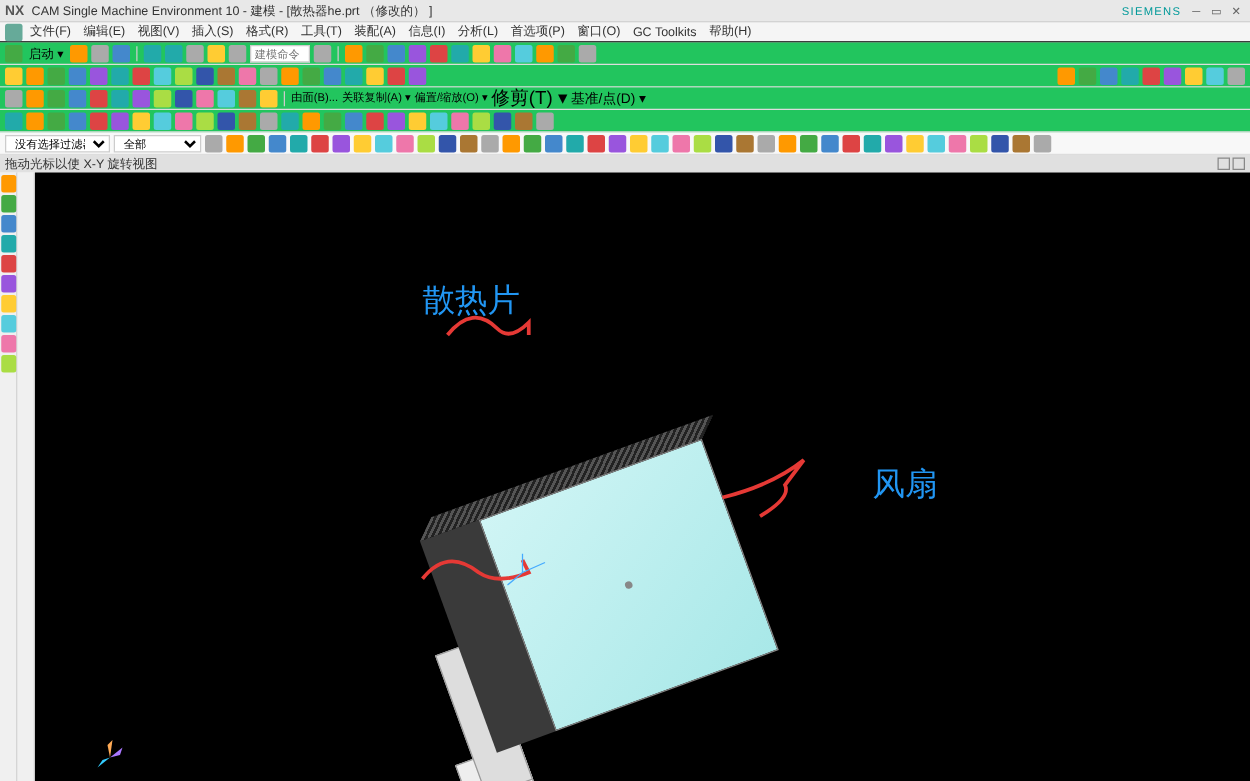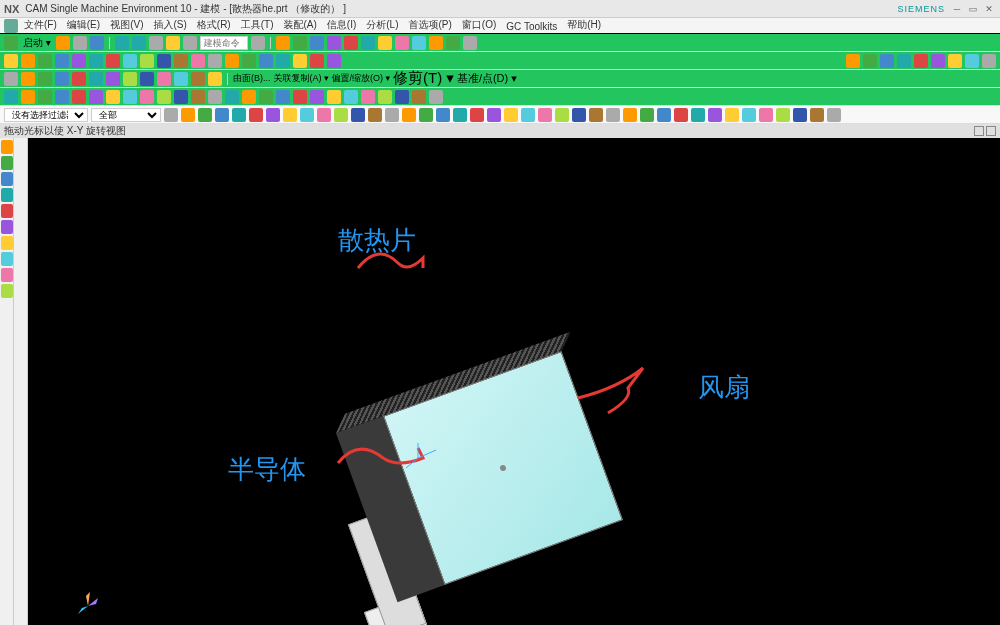--- a/index.html
+++ b/index.html
@@ -291,7 +291,6 @@
 
     <div class="annotation" style="left:310px; top:85px;">散热片</div>
     <div class="annotation" style="left:640px; top:232px;margin-left:30px;">风扇</div>
-    <div class="annotation" style="left:200px; top:314px;">半导体</div>
 
     <svg style="position:absolute;left:0;top:0;width:100%;height:100%;pointer-events:none">
       <path class="redline" d="M 330 130 Q 350 105 370 125 Q 380 135 395 120 L 395 130"></path>

